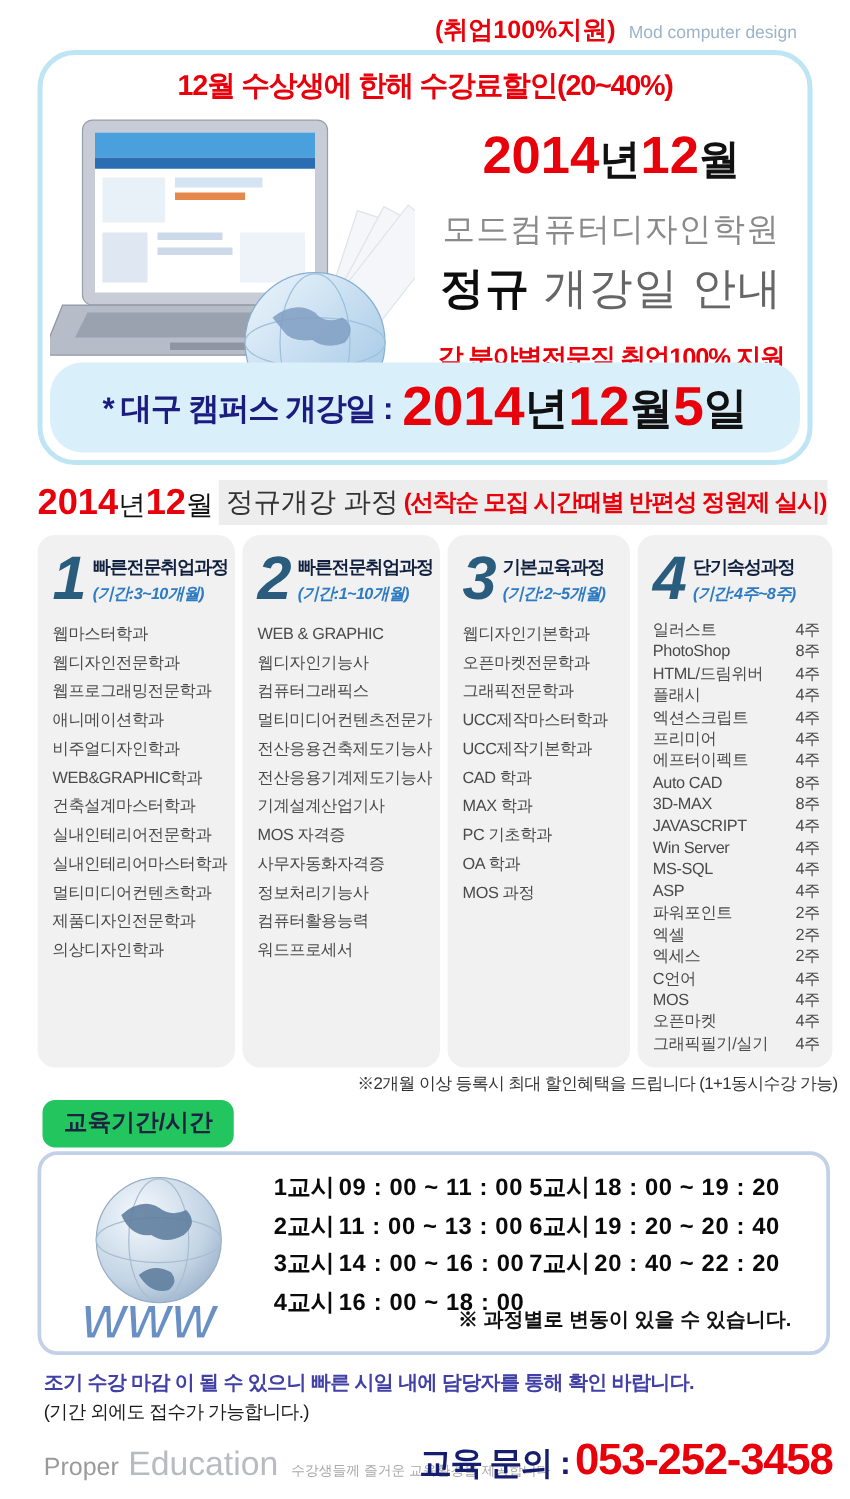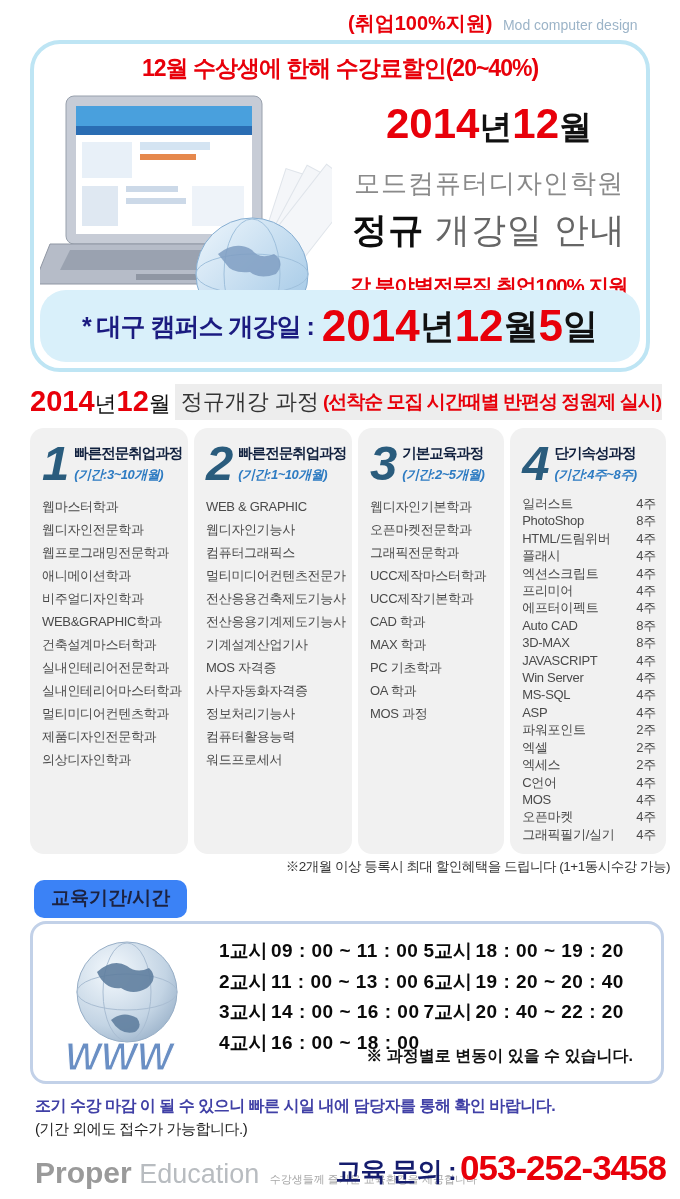--- a/index.html
+++ b/index.html
@@ -58,7 +58,7 @@
   .discount-note { position:absolute; top:858px; right:10px; font-size:13.5px; color:#333; letter-spacing:-0.5px; }
 
   
-  .sched-badge { position:absolute; left:34px; top:880px; background:#3b82f6; border-radius:10px;
+  .sched-badge { position:absolute; left:34px; top:880px; background:#22c55e; border-radius:10px;
     padding:5px 17px 7px; font-size:19px; font-weight:800; color:#1c2240; }
   .schedule-box { position:absolute; left:30px; top:921px; width:634px; height:163px;
     border:3px solid #c2d1e8; border-radius:16px; background:#fff; }

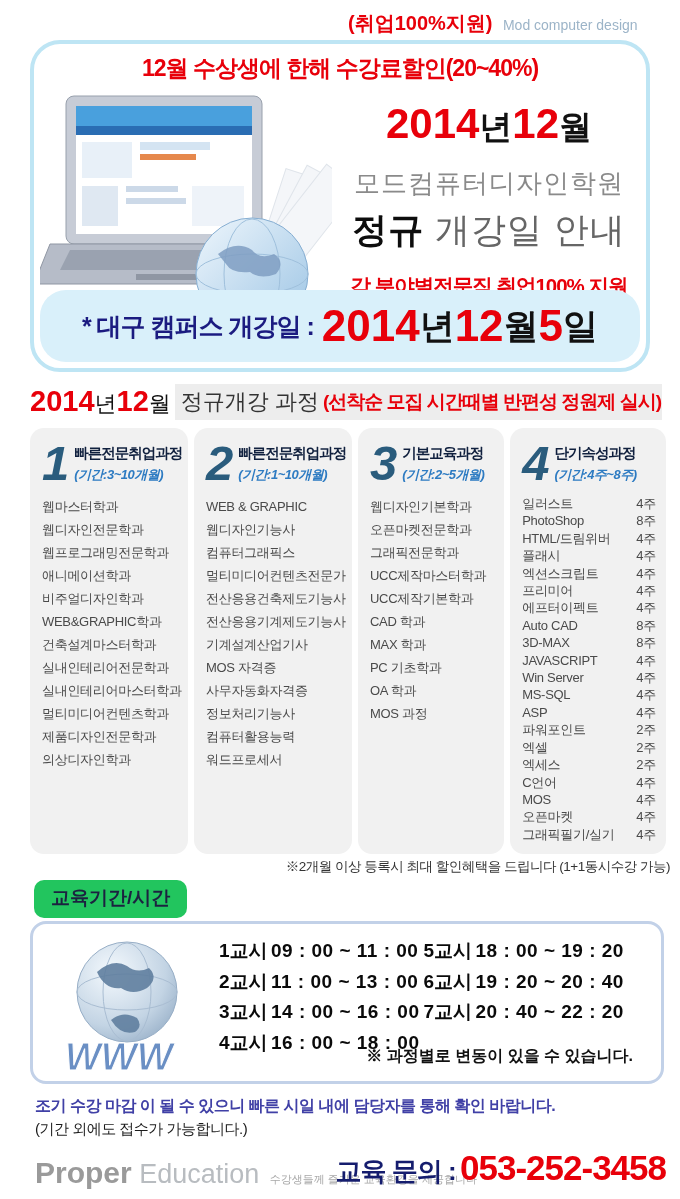--- a/index.html
+++ b/index.html
@@ -74,7 +74,7 @@
   .footer-notice1 { position:absolute; left:35px; top:1096px; color:#4040a6; font-size:16px; font-weight:600; letter-spacing:-0.5px; }
   .footer-notice2 { position:absolute; left:35px; top:1120px; color:#1a1a1a; font-size:15px; letter-spacing:-0.5px; }
   .footer-logo { position:absolute; left:35px; top:1156px; white-space:nowrap; }
-  .logo-bold { color:#9a9a9a; font-size:30px; font-weight:700; }
+  .logo-bold { color:#9a9a9a; font-size:20px; font-weight:400; }
   .logo-light { color:#b8bcc0; font-size:27px; }
   .logo-tagline { color:#a8a8a8; font-size:11px; margin-left:6px; }
   .footer-contact { position:absolute; right:14px; top:1148px; white-space:nowrap; }

